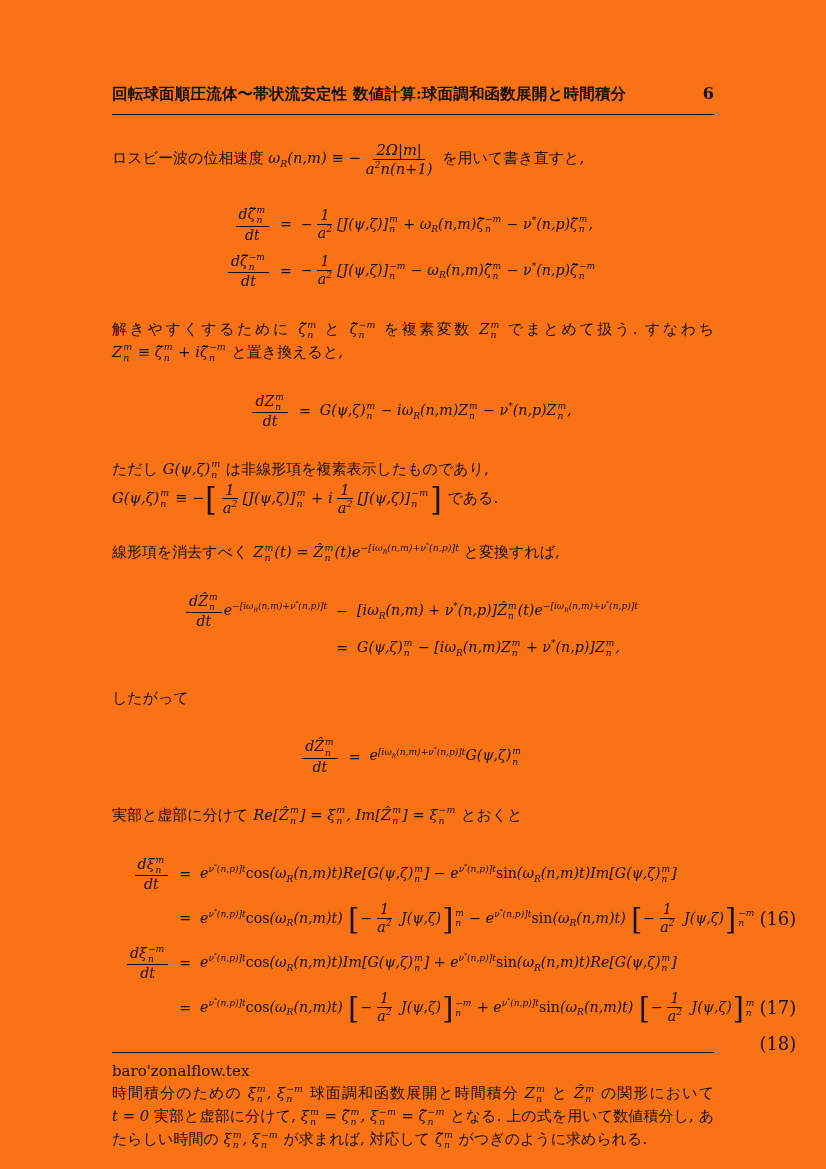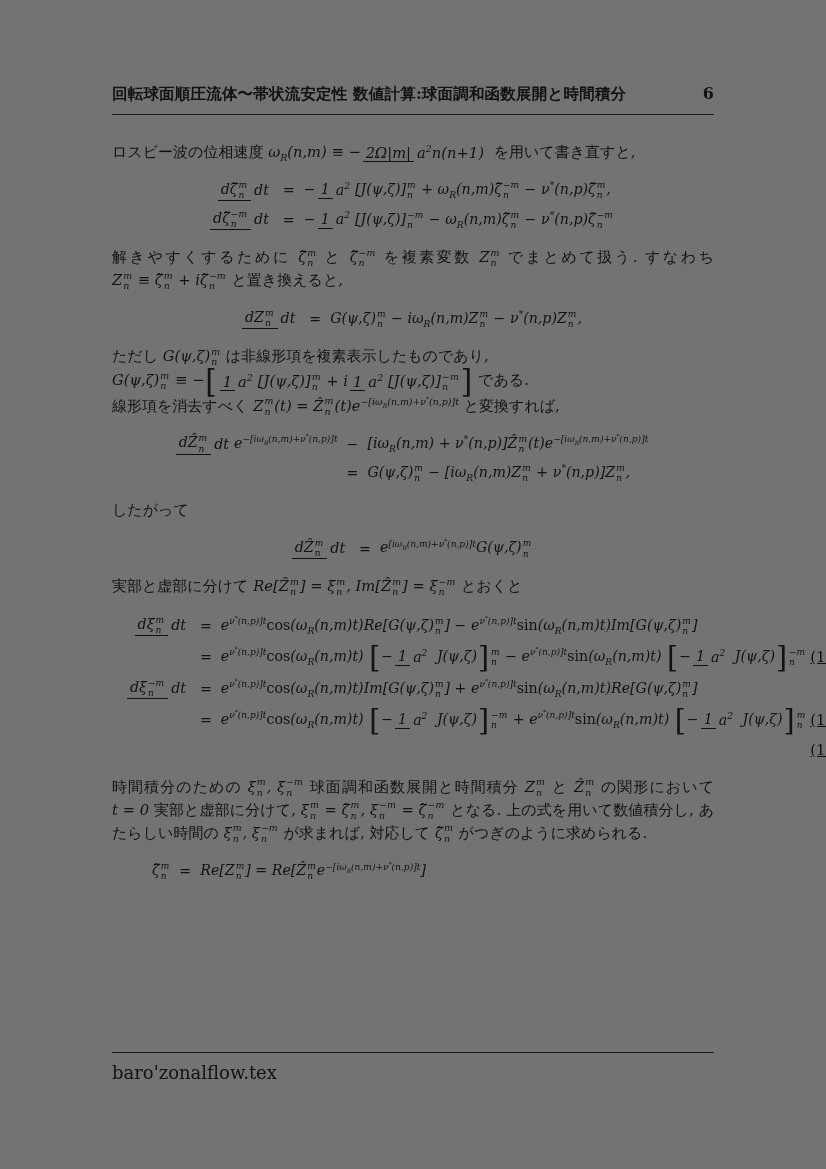--- a/index.html
+++ b/index.html
@@ -6,7 +6,7 @@
   body{width:826px;height:1169px;overflow:hidden;}
   .page{
     position:relative;width:826px;height:1169px;box-sizing:border-box;
-    background:#737373;color:#121212;
+    background:#f97316;color:#121212;
     font-family:"DejaVu Serif","Liberation Serif",serif;
     padding:84px 112px 0 112px;
   }

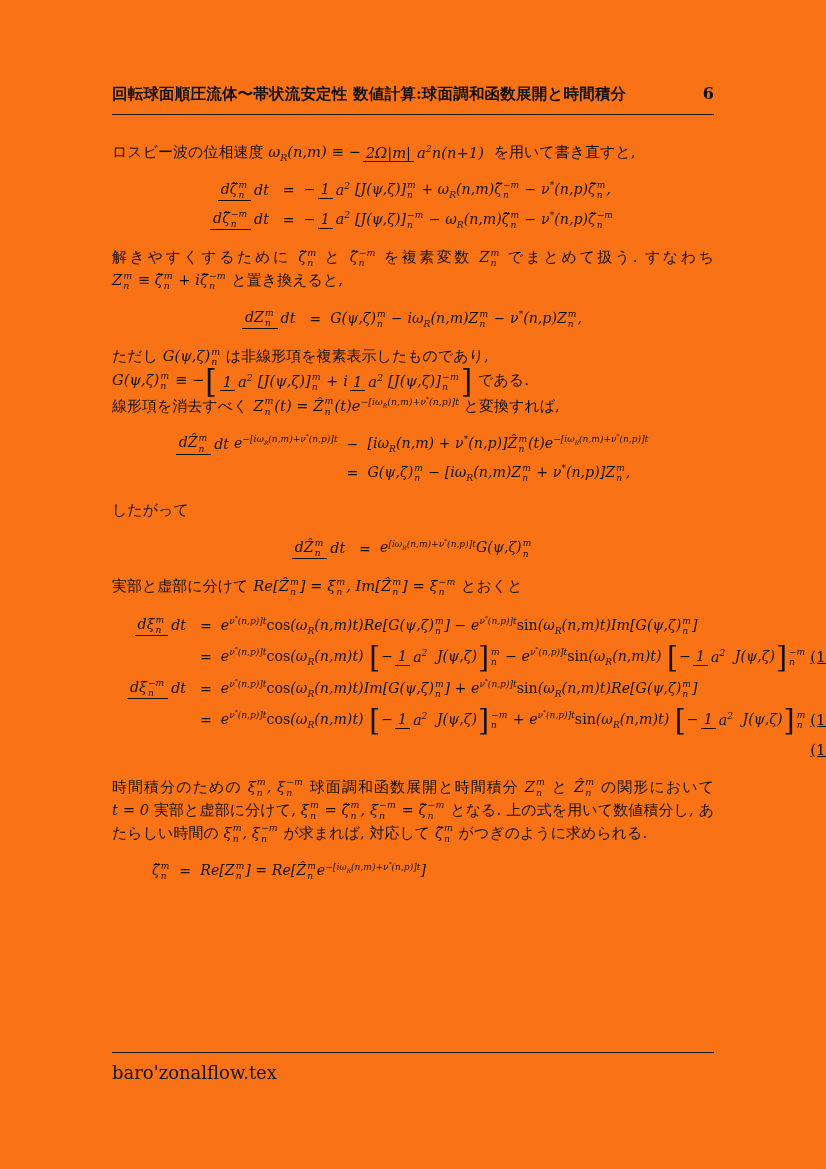--- a/index.html
+++ b/index.html
@@ -19,7 +19,7 @@
   .header .title{letter-spacing:0.2px;}
   .header .pagenum{font-size:16px;}
   
-  .para{font-size:15px;line-height:1.52;text-align:justify;margin:0 0;}
+  .para{font-size:15px;line-height:1.52;text-align:justify;margin:24px 0;}
   .para .math{font-size:0.98em;}
   
   .math{font-style:italic;white-space:nowrap;}

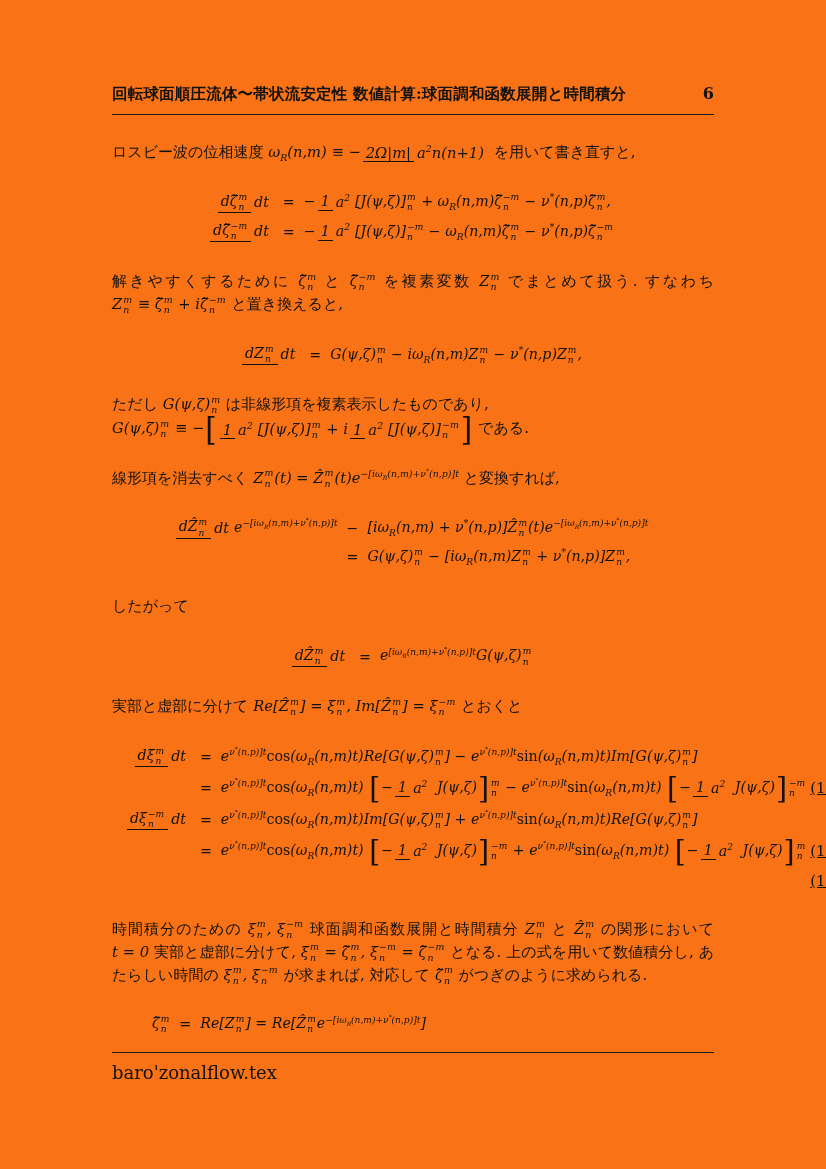--- a/index.html
+++ b/index.html
@@ -24,7 +24,7 @@
   
   .math{font-style:italic;white-space:nowrap;}
   .up{font-style:normal;}
-  .frac{display:inline-flex;flex-direction:row;align-items:center;vertical-align:middle;margin:0 2px;}
+  .frac{display:inline-flex;flex-direction:column;align-items:center;vertical-align:middle;margin:0 2px;}
   .fnum,.fden{line-height:1.2;padding:0 3px;}
   .fnum{border-bottom:1px solid #121212;}
   .ss{display:inline-flex;flex-direction:column;align-items:flex-start;

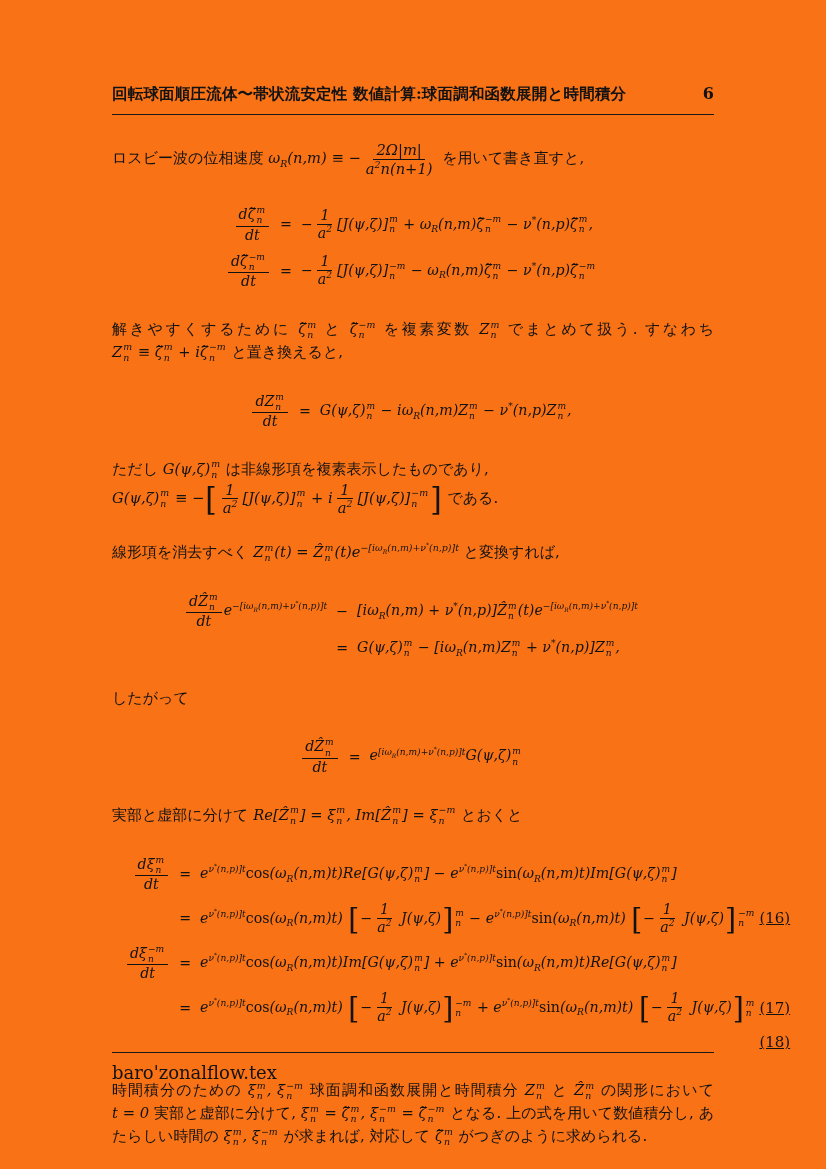--- a/index.html
+++ b/index.html
@@ -40,7 +40,7 @@
   .eqcell{display:table-cell;vertical-align:middle;padding:4px 0;white-space:nowrap;}
   .eq-lhs{text-align:right;}
   .eq-rel{padding-left:9px;padding-right:9px;text-align:center;}
-  .eq-label{font-style:normal;text-align:left;padding-left:4px;font-size:15px;text-decoration:underline;}
+  .eq-label{font-style:normal;text-align:left;padding-left:4px;font-size:18px;}
   .eq-left .eqtable{margin:13px;}
   .eq-xi .eqtable{width:100%;}
   .eq-xi .eq-rhs{width:99%;}

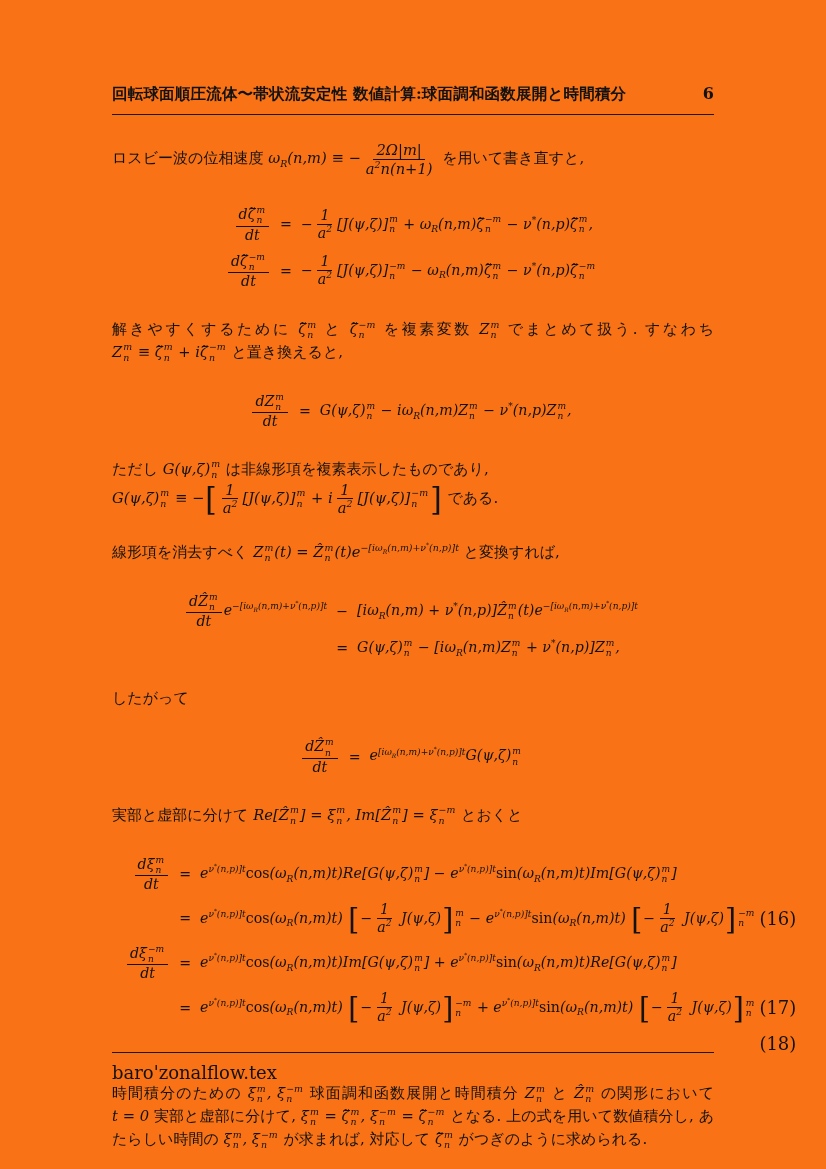--- a/index.html
+++ b/index.html
@@ -49,7 +49,7 @@
   .footer{
     position:absolute;left:112px;right:112px;top:1052px;
     border-top:1.4px solid #1a1a1a;padding-top:9px;
-    display:flex;justify-content:space-between;font-size:18px;
+    display:flex;justify-content:space-between;font-size:15px;
   }
 </style>
 </head>

